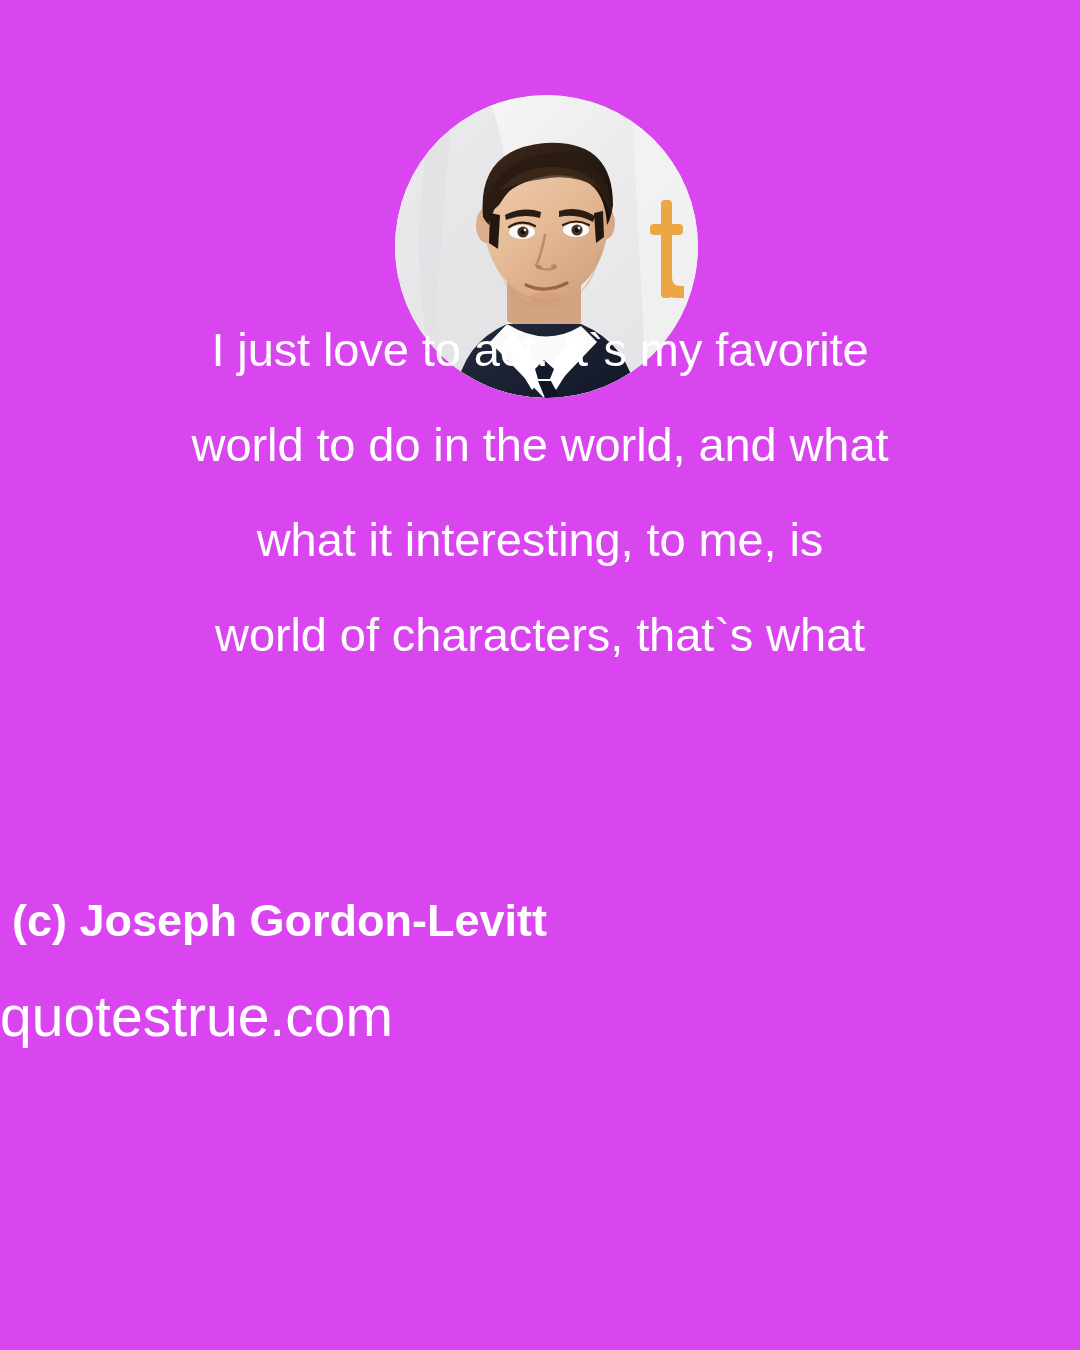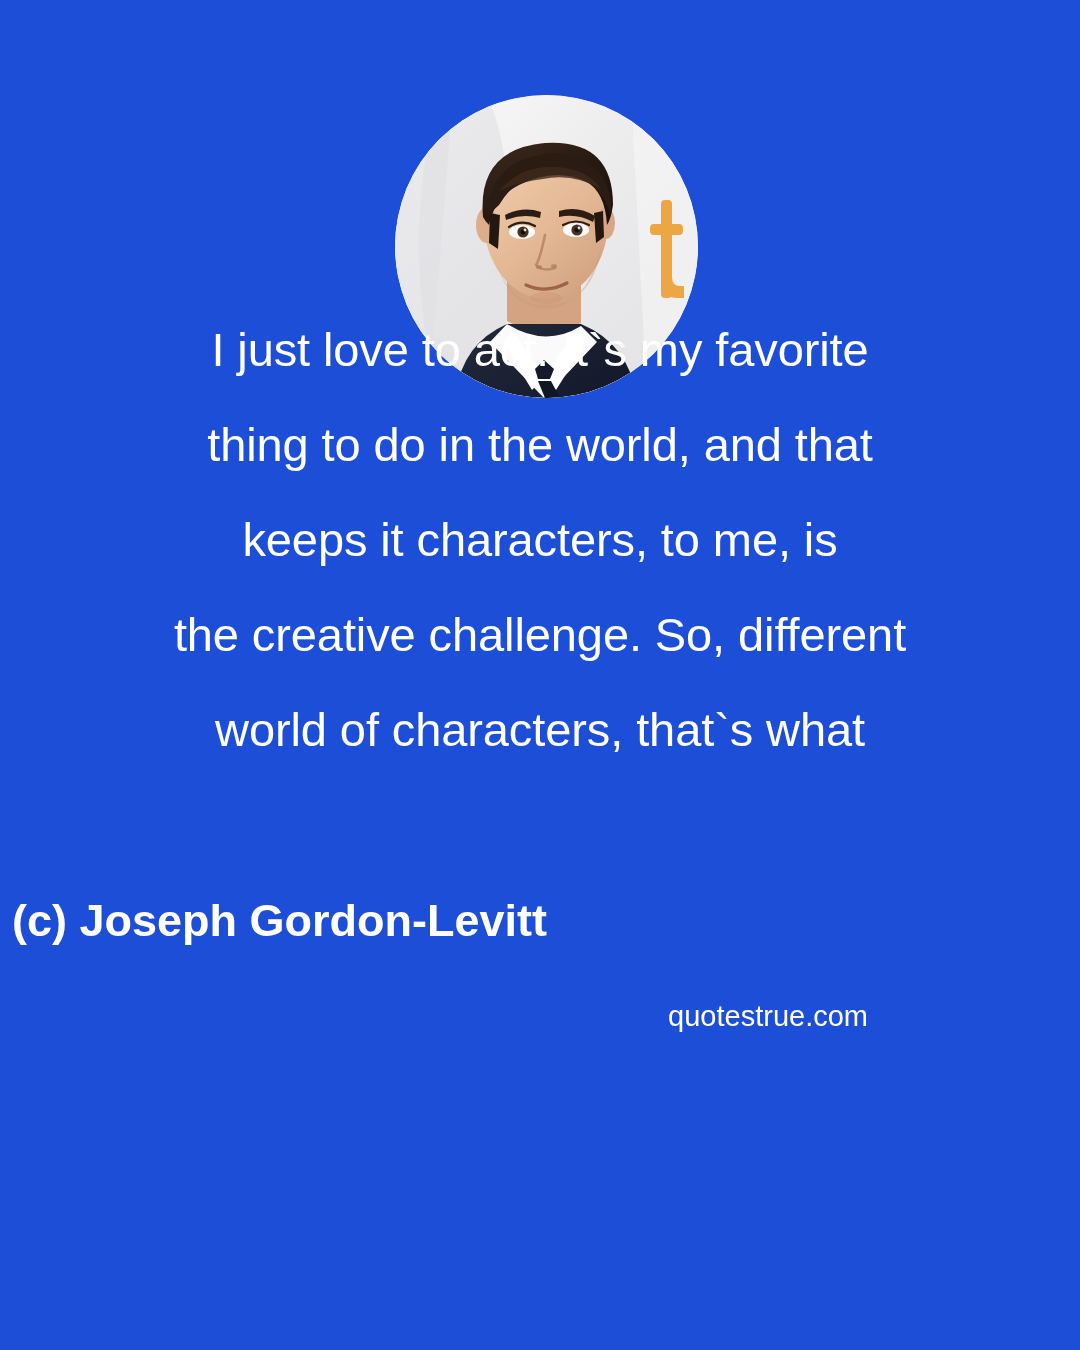--- a/index.html
+++ b/index.html
@@ -16,7 +16,7 @@
     position: relative;
     width: 1080px;
     height: 1350px;
-    background: #1d4ed8;
+    background: #d946ef;
     overflow: hidden;
   }
 

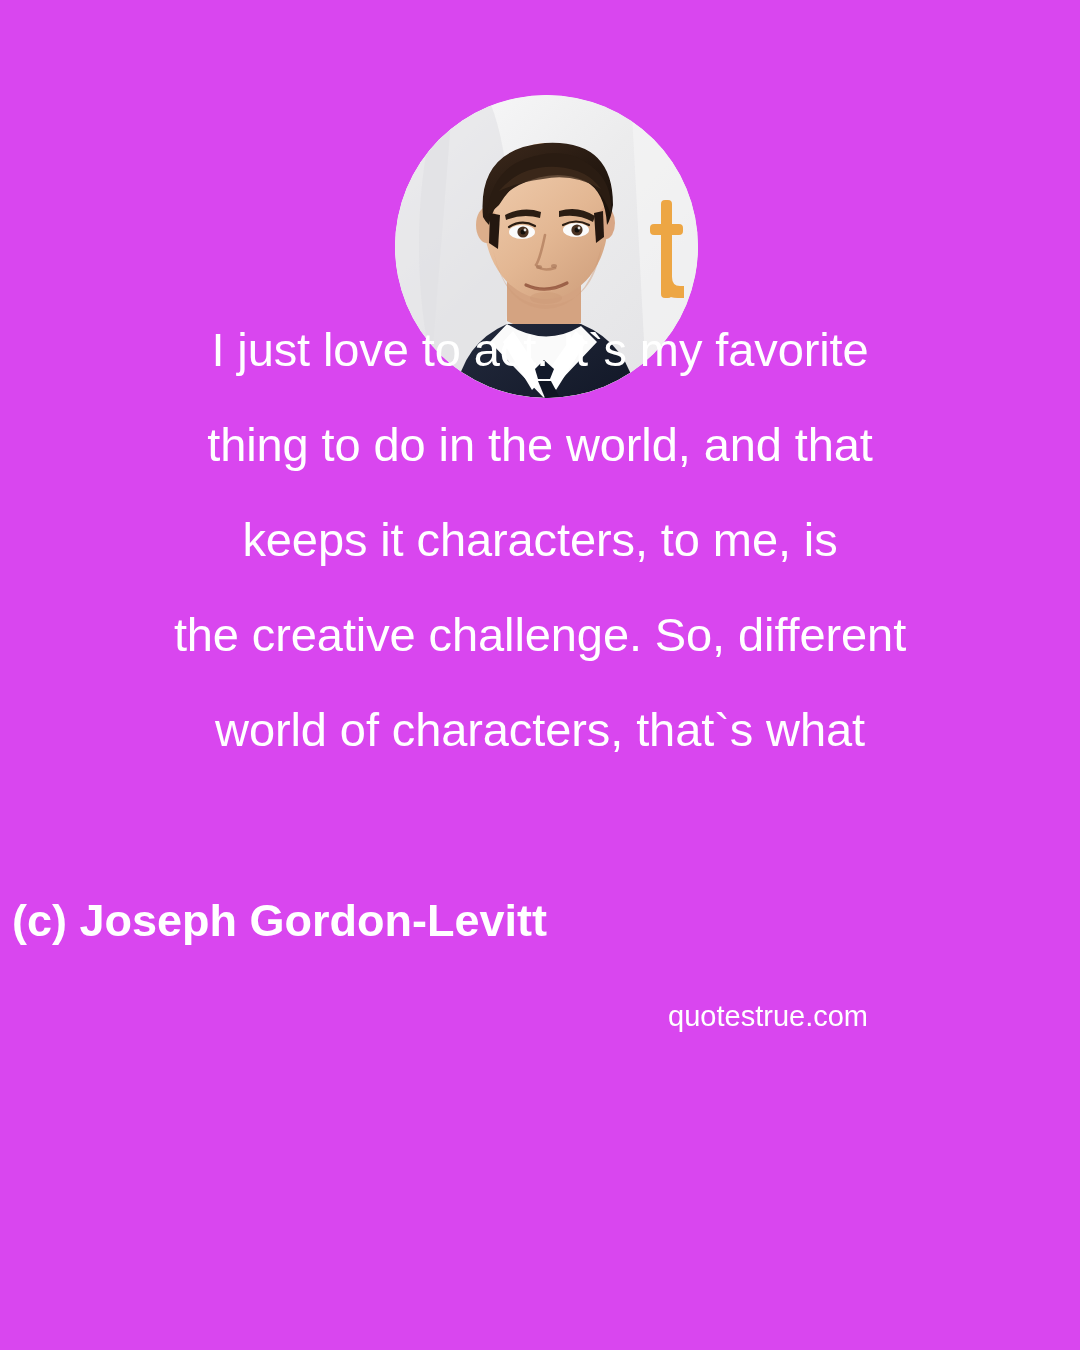--- a/index.html
+++ b/index.html
@@ -186,7 +186,7 @@
 
   <div class="quote-block">
     <span class="quote-line">I just love to act. It`s my favorite</span>
-    <span class="quote-line">thing to do in the world, and that</span>
+    <span class="quote-line">world to do in the world, and what</span>
     <span class="quote-line">keeps it characters, to me, is</span>
     <span class="quote-line">the creative challenge. So, different</span>
     <span class="quote-line">world of characters, that`s what</span>

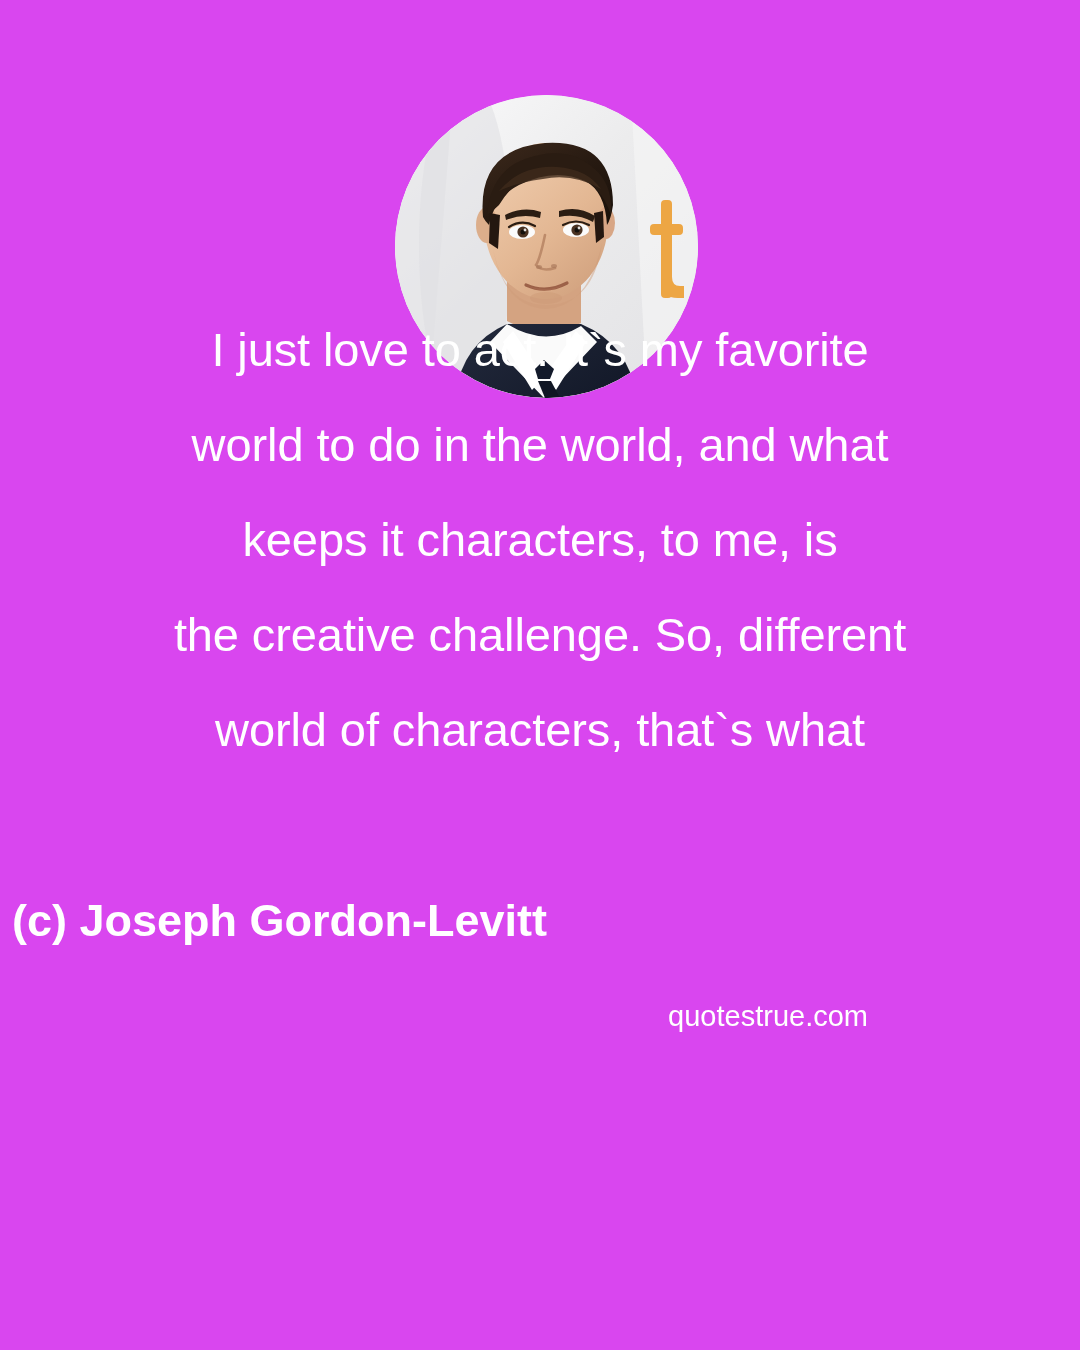--- a/index.html
+++ b/index.html
@@ -187,7 +187,7 @@
   <div class="quote-block">
     <span class="quote-line">I just love to act. It`s my favorite</span>
     <span class="quote-line">world to do in the world, and what</span>
-    <span class="quote-line">keeps it characters, to me, is</span>
+    <span class="quote-line">what it interesting, to me, is</span>
     <span class="quote-line">the creative challenge. So, different</span>
     <span class="quote-line">world of characters, that`s what</span>
   </div>

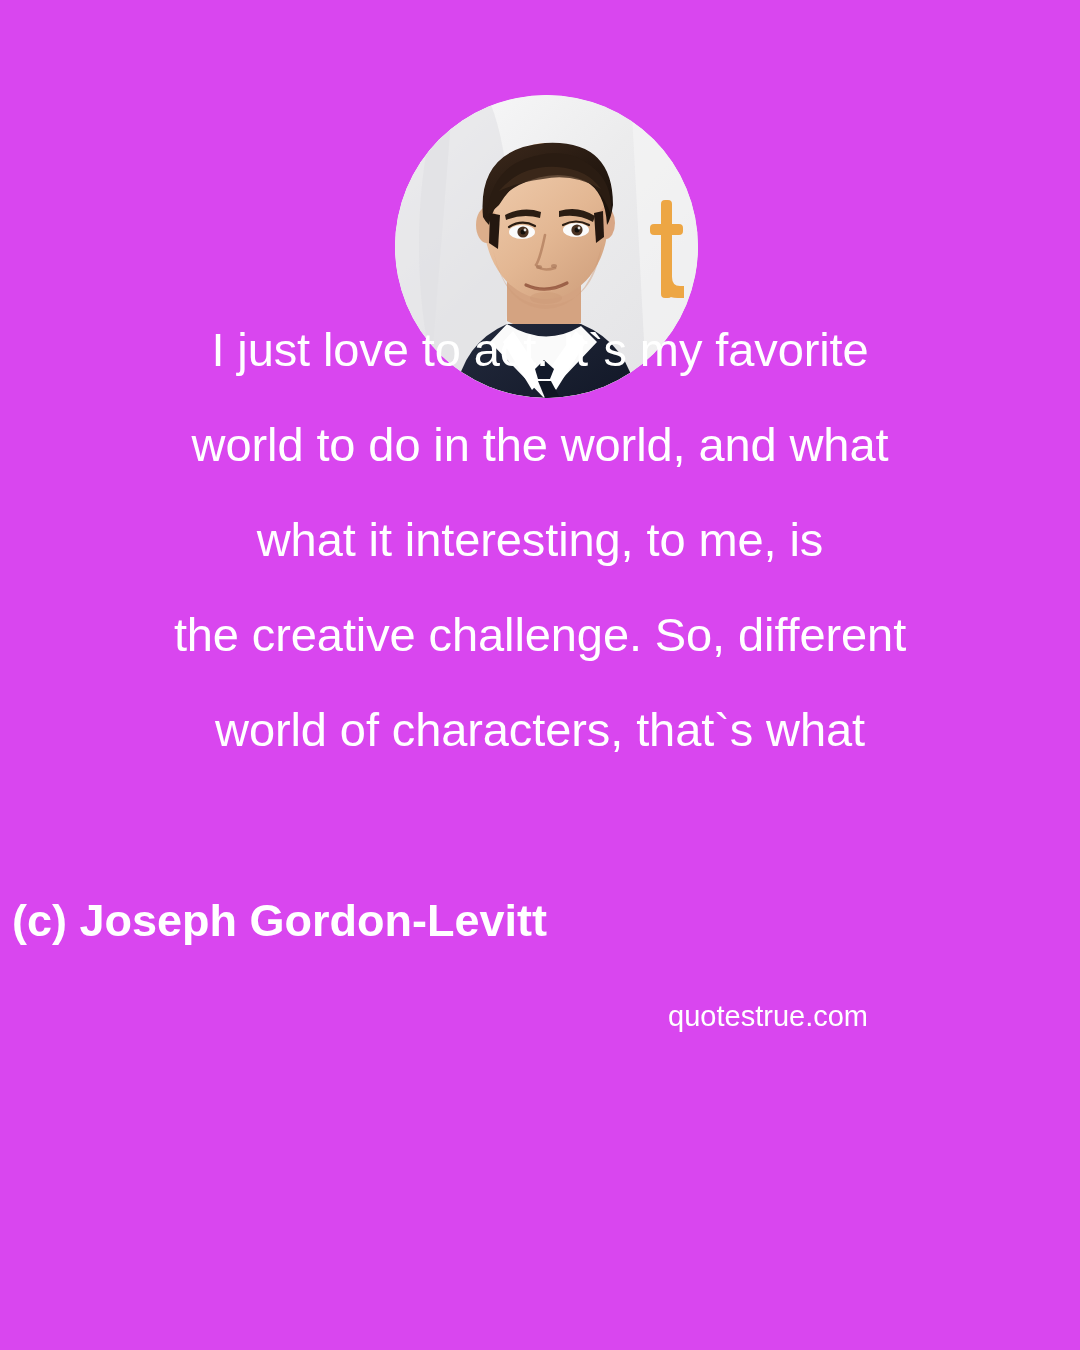--- a/index.html
+++ b/index.html
@@ -188,7 +188,6 @@
     <span class="quote-line">I just love to act. It`s my favorite</span>
     <span class="quote-line">world to do in the world, and what</span>
     <span class="quote-line">what it interesting, to me, is</span>
-    <span class="quote-line">the creative challenge. So, different</span>
     <span class="quote-line">world of characters, that`s what</span>
   </div>
 

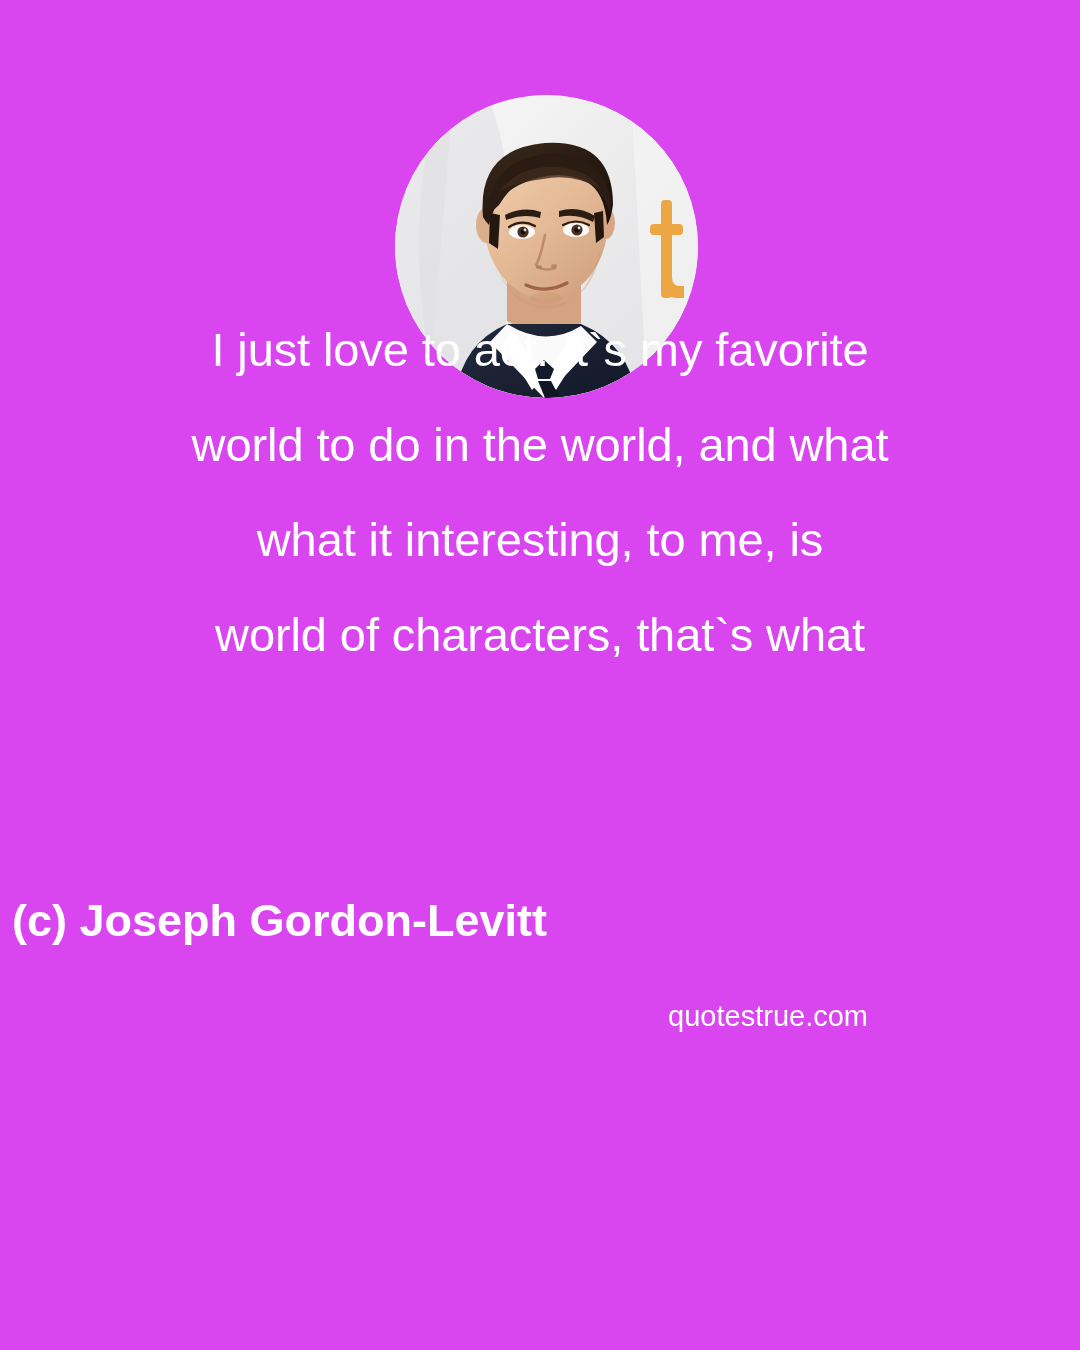--- a/index.html
+++ b/index.html
@@ -79,10 +79,10 @@
     left: 0;
     top: 988px;
     width: 868px;
-    text-align: right;
+    text-align: left;
     color: #ffffff;
     font-family: "Liberation Sans Narrow", "Liberation Sans", sans-serif;
-    font-size: 29px;
+    font-size: 57px;
     font-weight: 400;
     line-height: 56px;
     white-space: nowrap;

